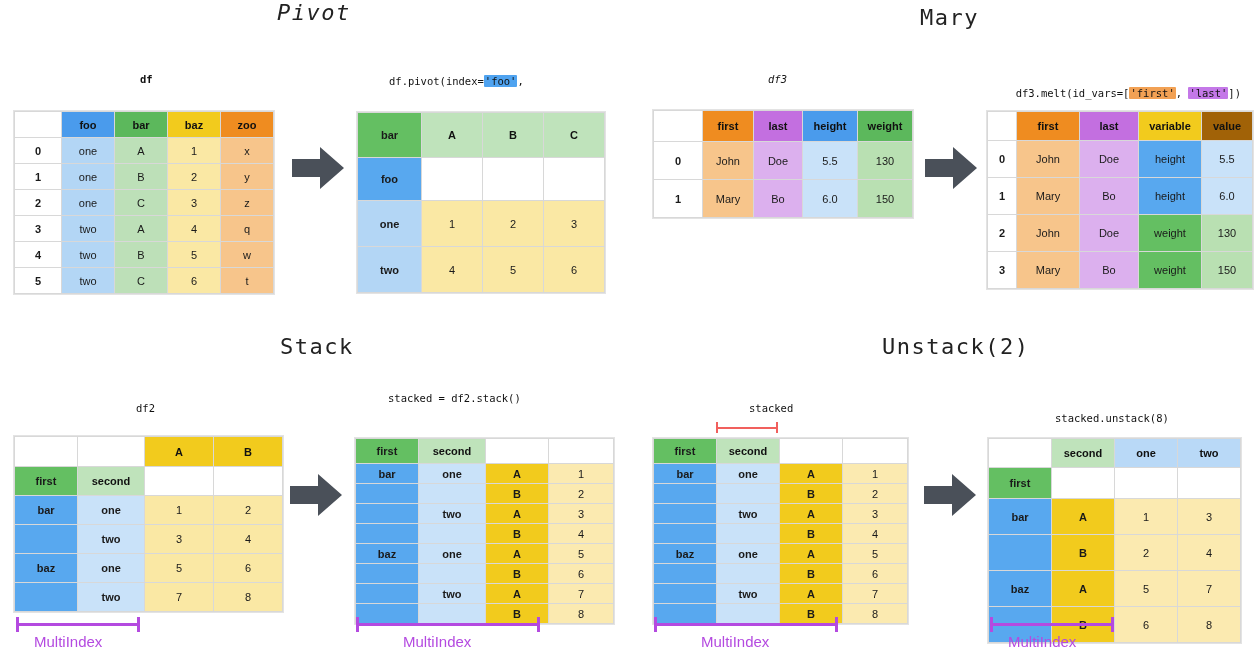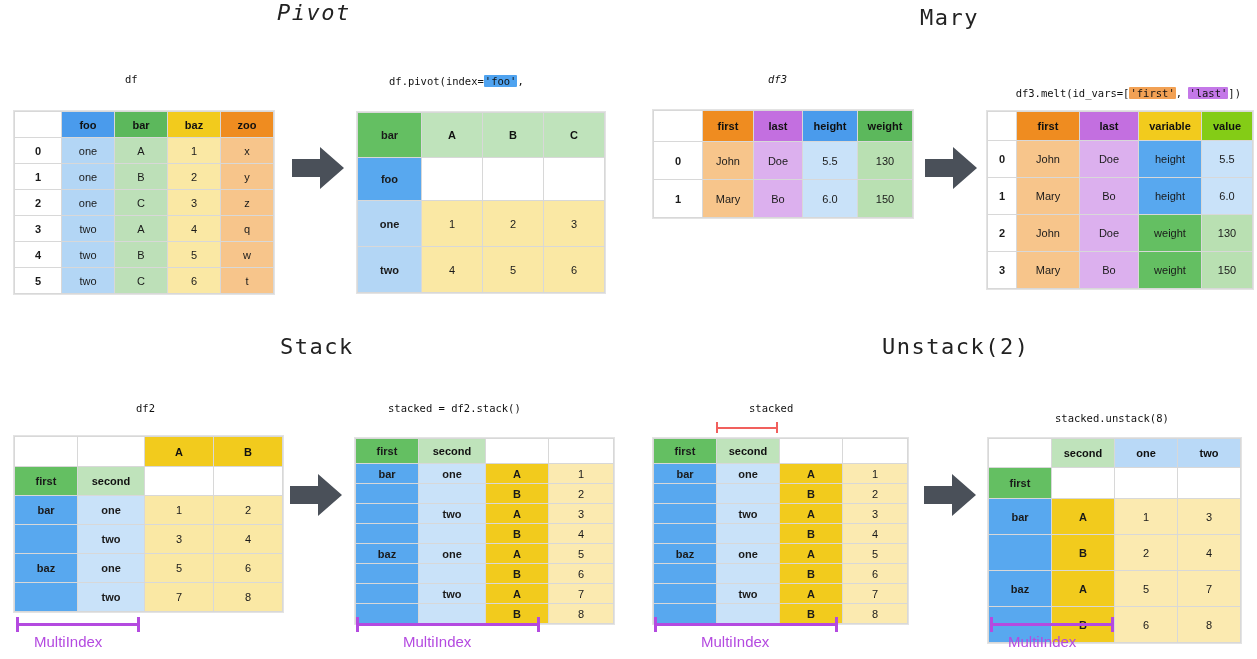--- a/index.html
+++ b/index.html
@@ -101,7 +101,7 @@
 
 <div class="sec-title" style="left:277px;top:0;font-style:italic;">Pivot</div>
 
-<div class="cap" style="left:125px;top:73px;">df</div>
+<div class="cap" style="left:140px;top:73px;font-weight:bold;">df</div>
 
 <div class="cap" style="left:389px;top:50px;">
   <div><span>df.pivot(index=</span><span class="hl hl-blue">'foo'</span><span>,</span></div>

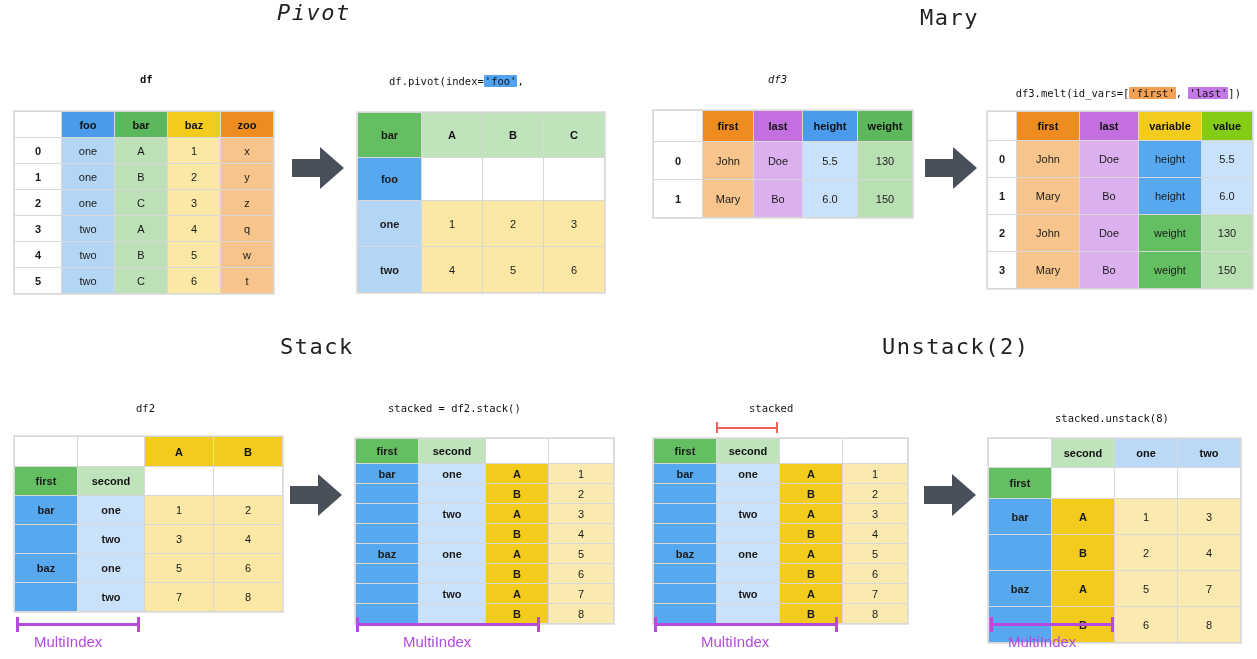--- a/index.html
+++ b/index.html
@@ -66,7 +66,7 @@
   .h-orange {background:#ef8c20;color:#111;font-weight:bold;}
   .h-purple {background:#c36fe0;color:#111;font-weight:bold;}
   .h-vlgreen{background:#bfe3bb;color:#111;font-weight:bold;}
-  .h-lyellow{background:#84cc16;color:#111;font-weight:bold;margin-top:11px;}
+  .h-lyellow{background:#a16207;color:#111;font-weight:bold;margin-top:11px;}
   .h-lblue  {background:#b9d9f7;color:#111;font-weight:bold;}
 
   .c-lblue  {background:#b3d6f5;}

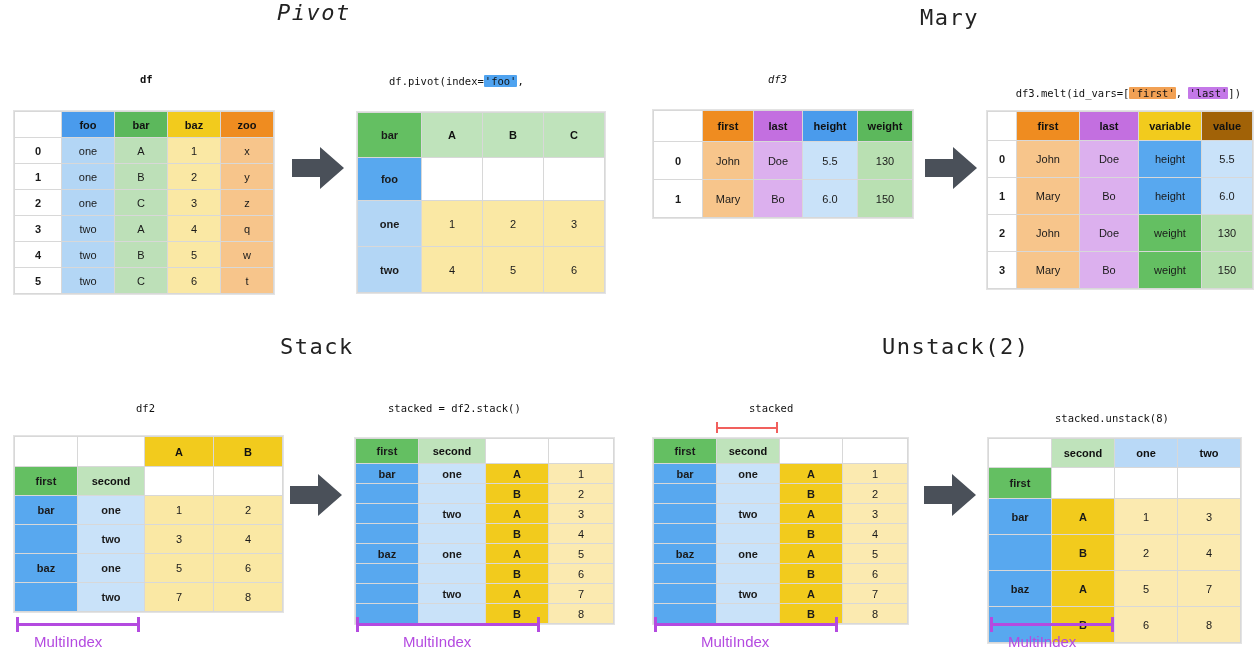--- a/index.html
+++ b/index.html
@@ -281,7 +281,7 @@
 <div class="sec-title" style="left:280px;top:334px;">Stack</div>
 
 <div class="cap" style="left:136px;top:402px;">df2</div>
-<div class="cap" style="left:388px;top:402px;">stacked = df2.stack()</div>
+<div class="cap" style="left:388px;top:392px;">stacked = df2.stack()</div>
 
 <table class="grid" style="left:14px;top:436px;">
   <tbody>

